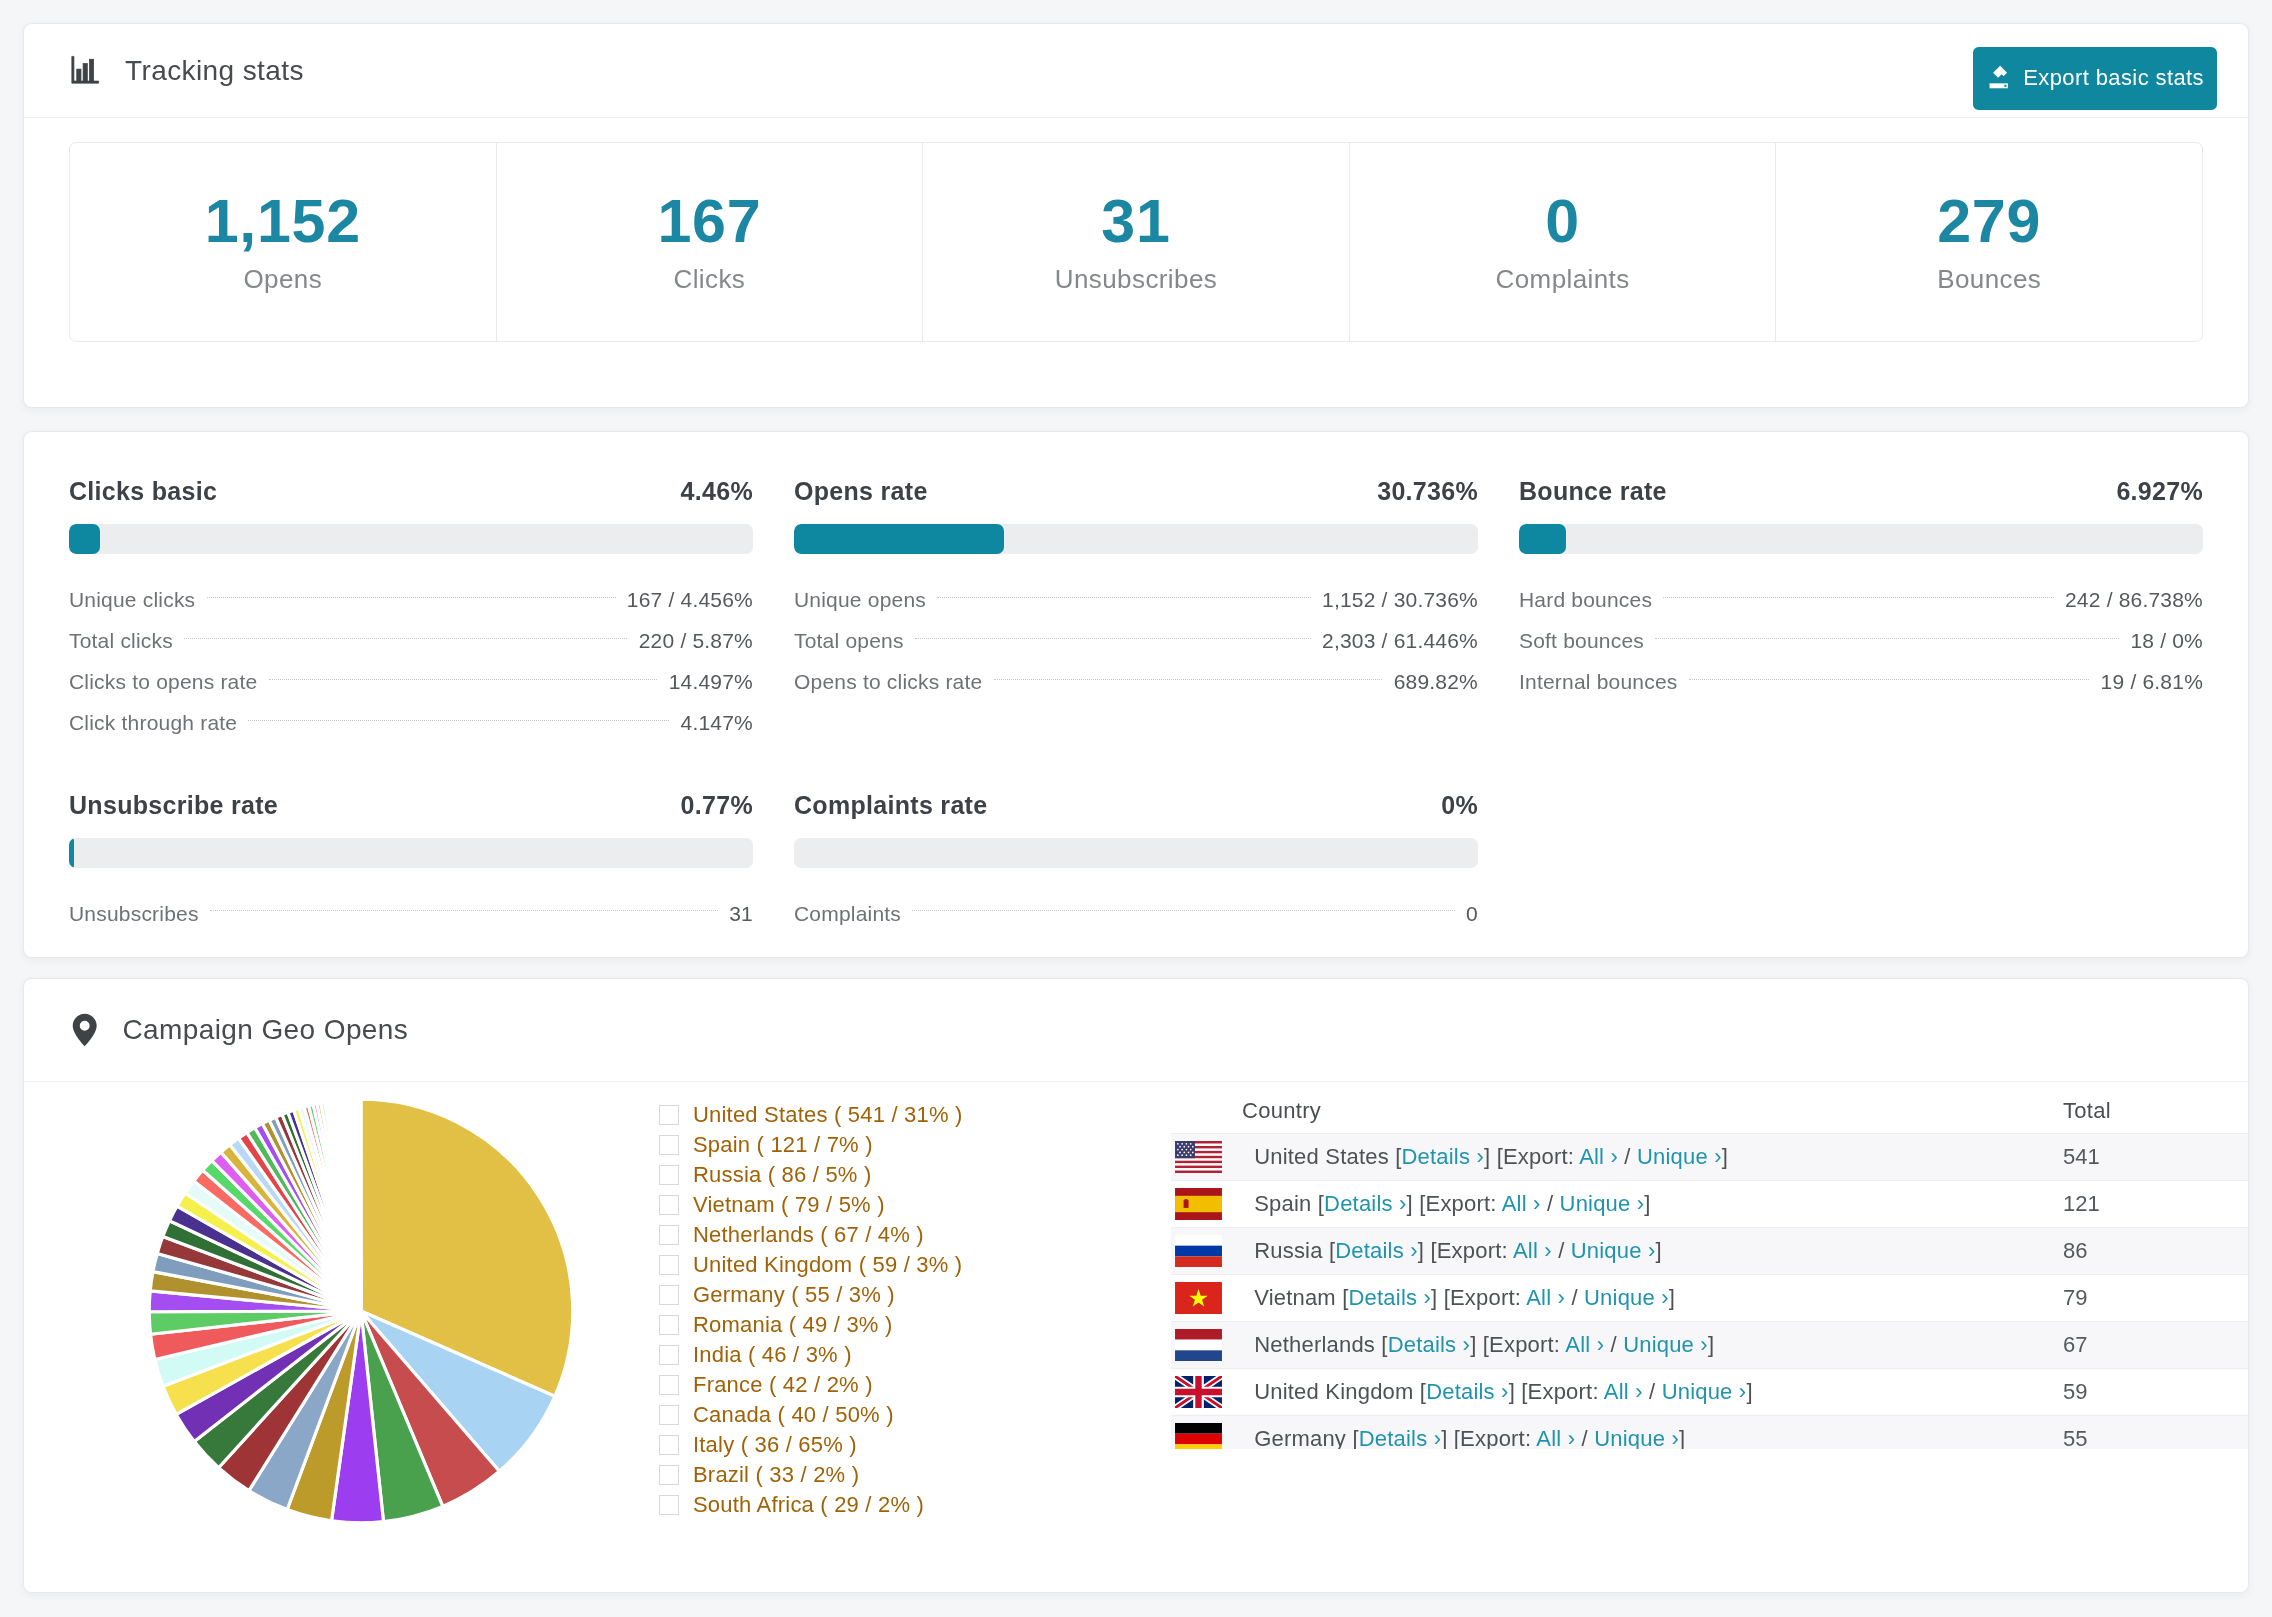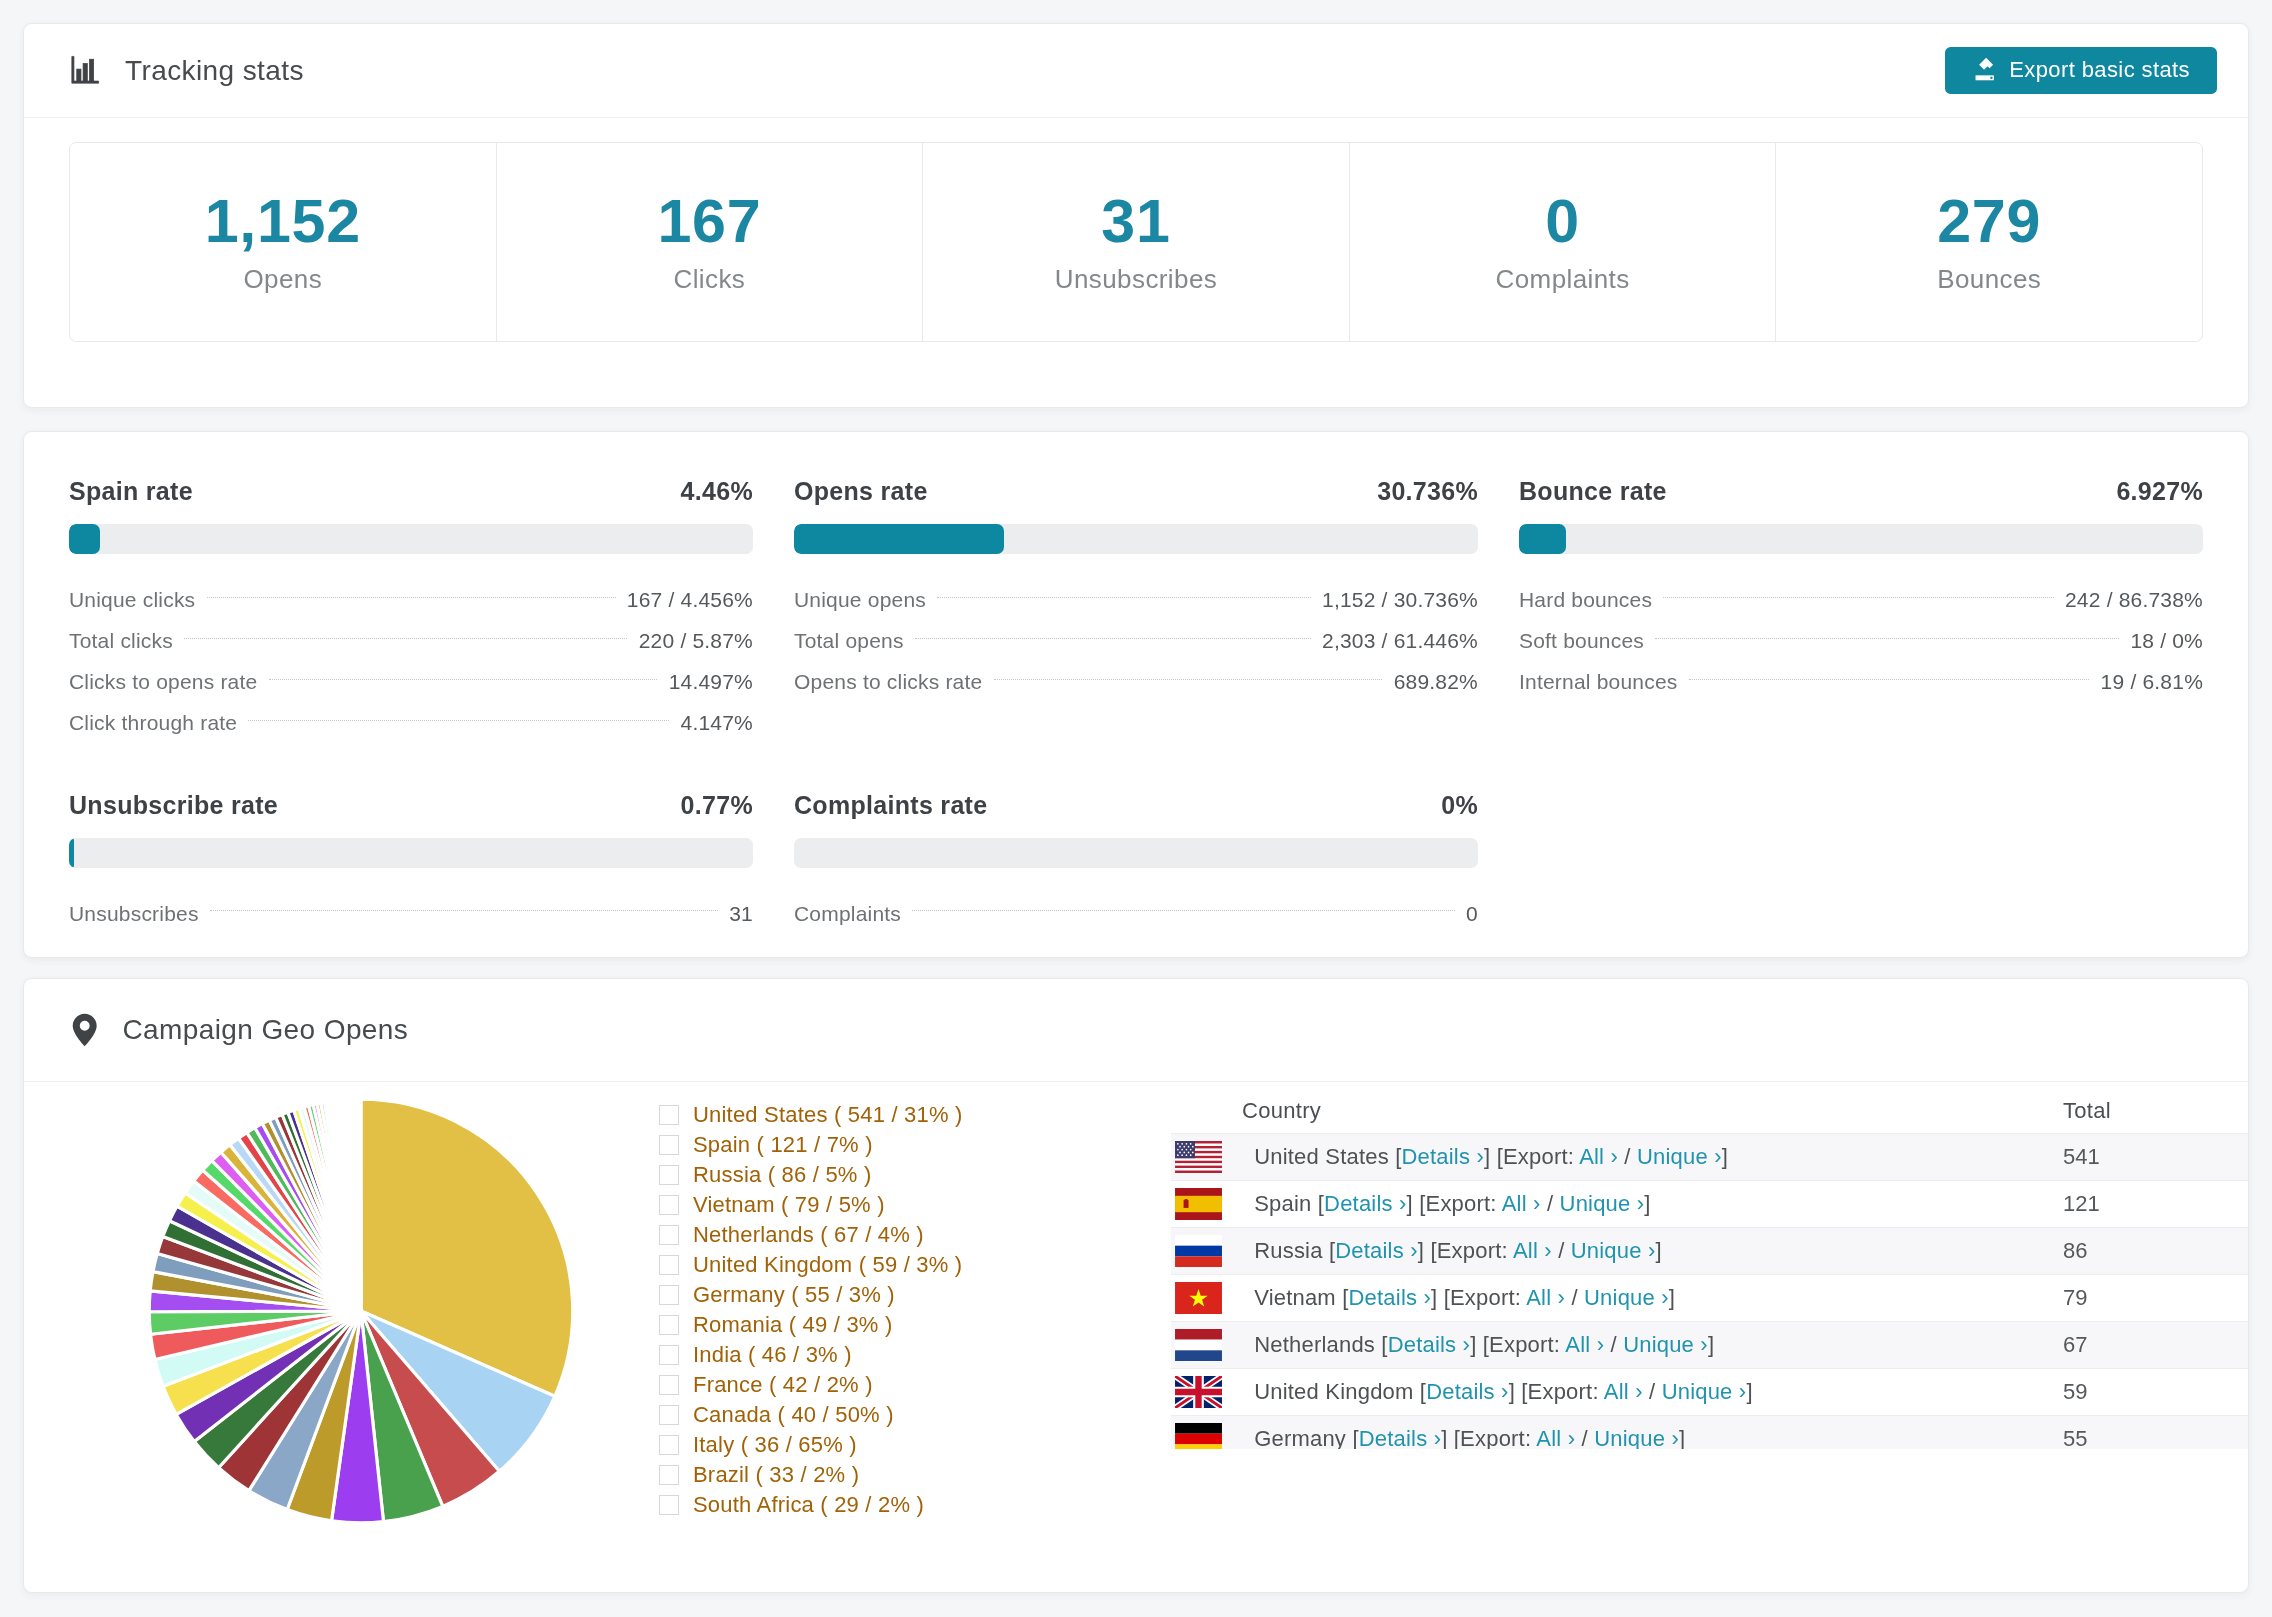--- a/index.html
+++ b/index.html
@@ -27,10 +27,10 @@
   }
   .hdr-icon{display:inline-flex;align-items:center;}
   .export-btn{
-    position:absolute;right:31px;top:22.6px;height:47px;
+    position:absolute;right:31px;top:22.6px;height:63px;
     background:#0f879e;color:#ffffff;border:none;border-radius:5.6px;
     font-family:inherit;font-size:22px;letter-spacing:0.4px;
-    display:flex;align-items:center;gap:11.3px;padding:0 27px;cursor:pointer;
+    display:flex;align-items:center;gap:11.3px;padding:0 13px;cursor:pointer;
   }
   .stats-box{
     margin:24px 45px 0 45px;height:198px;

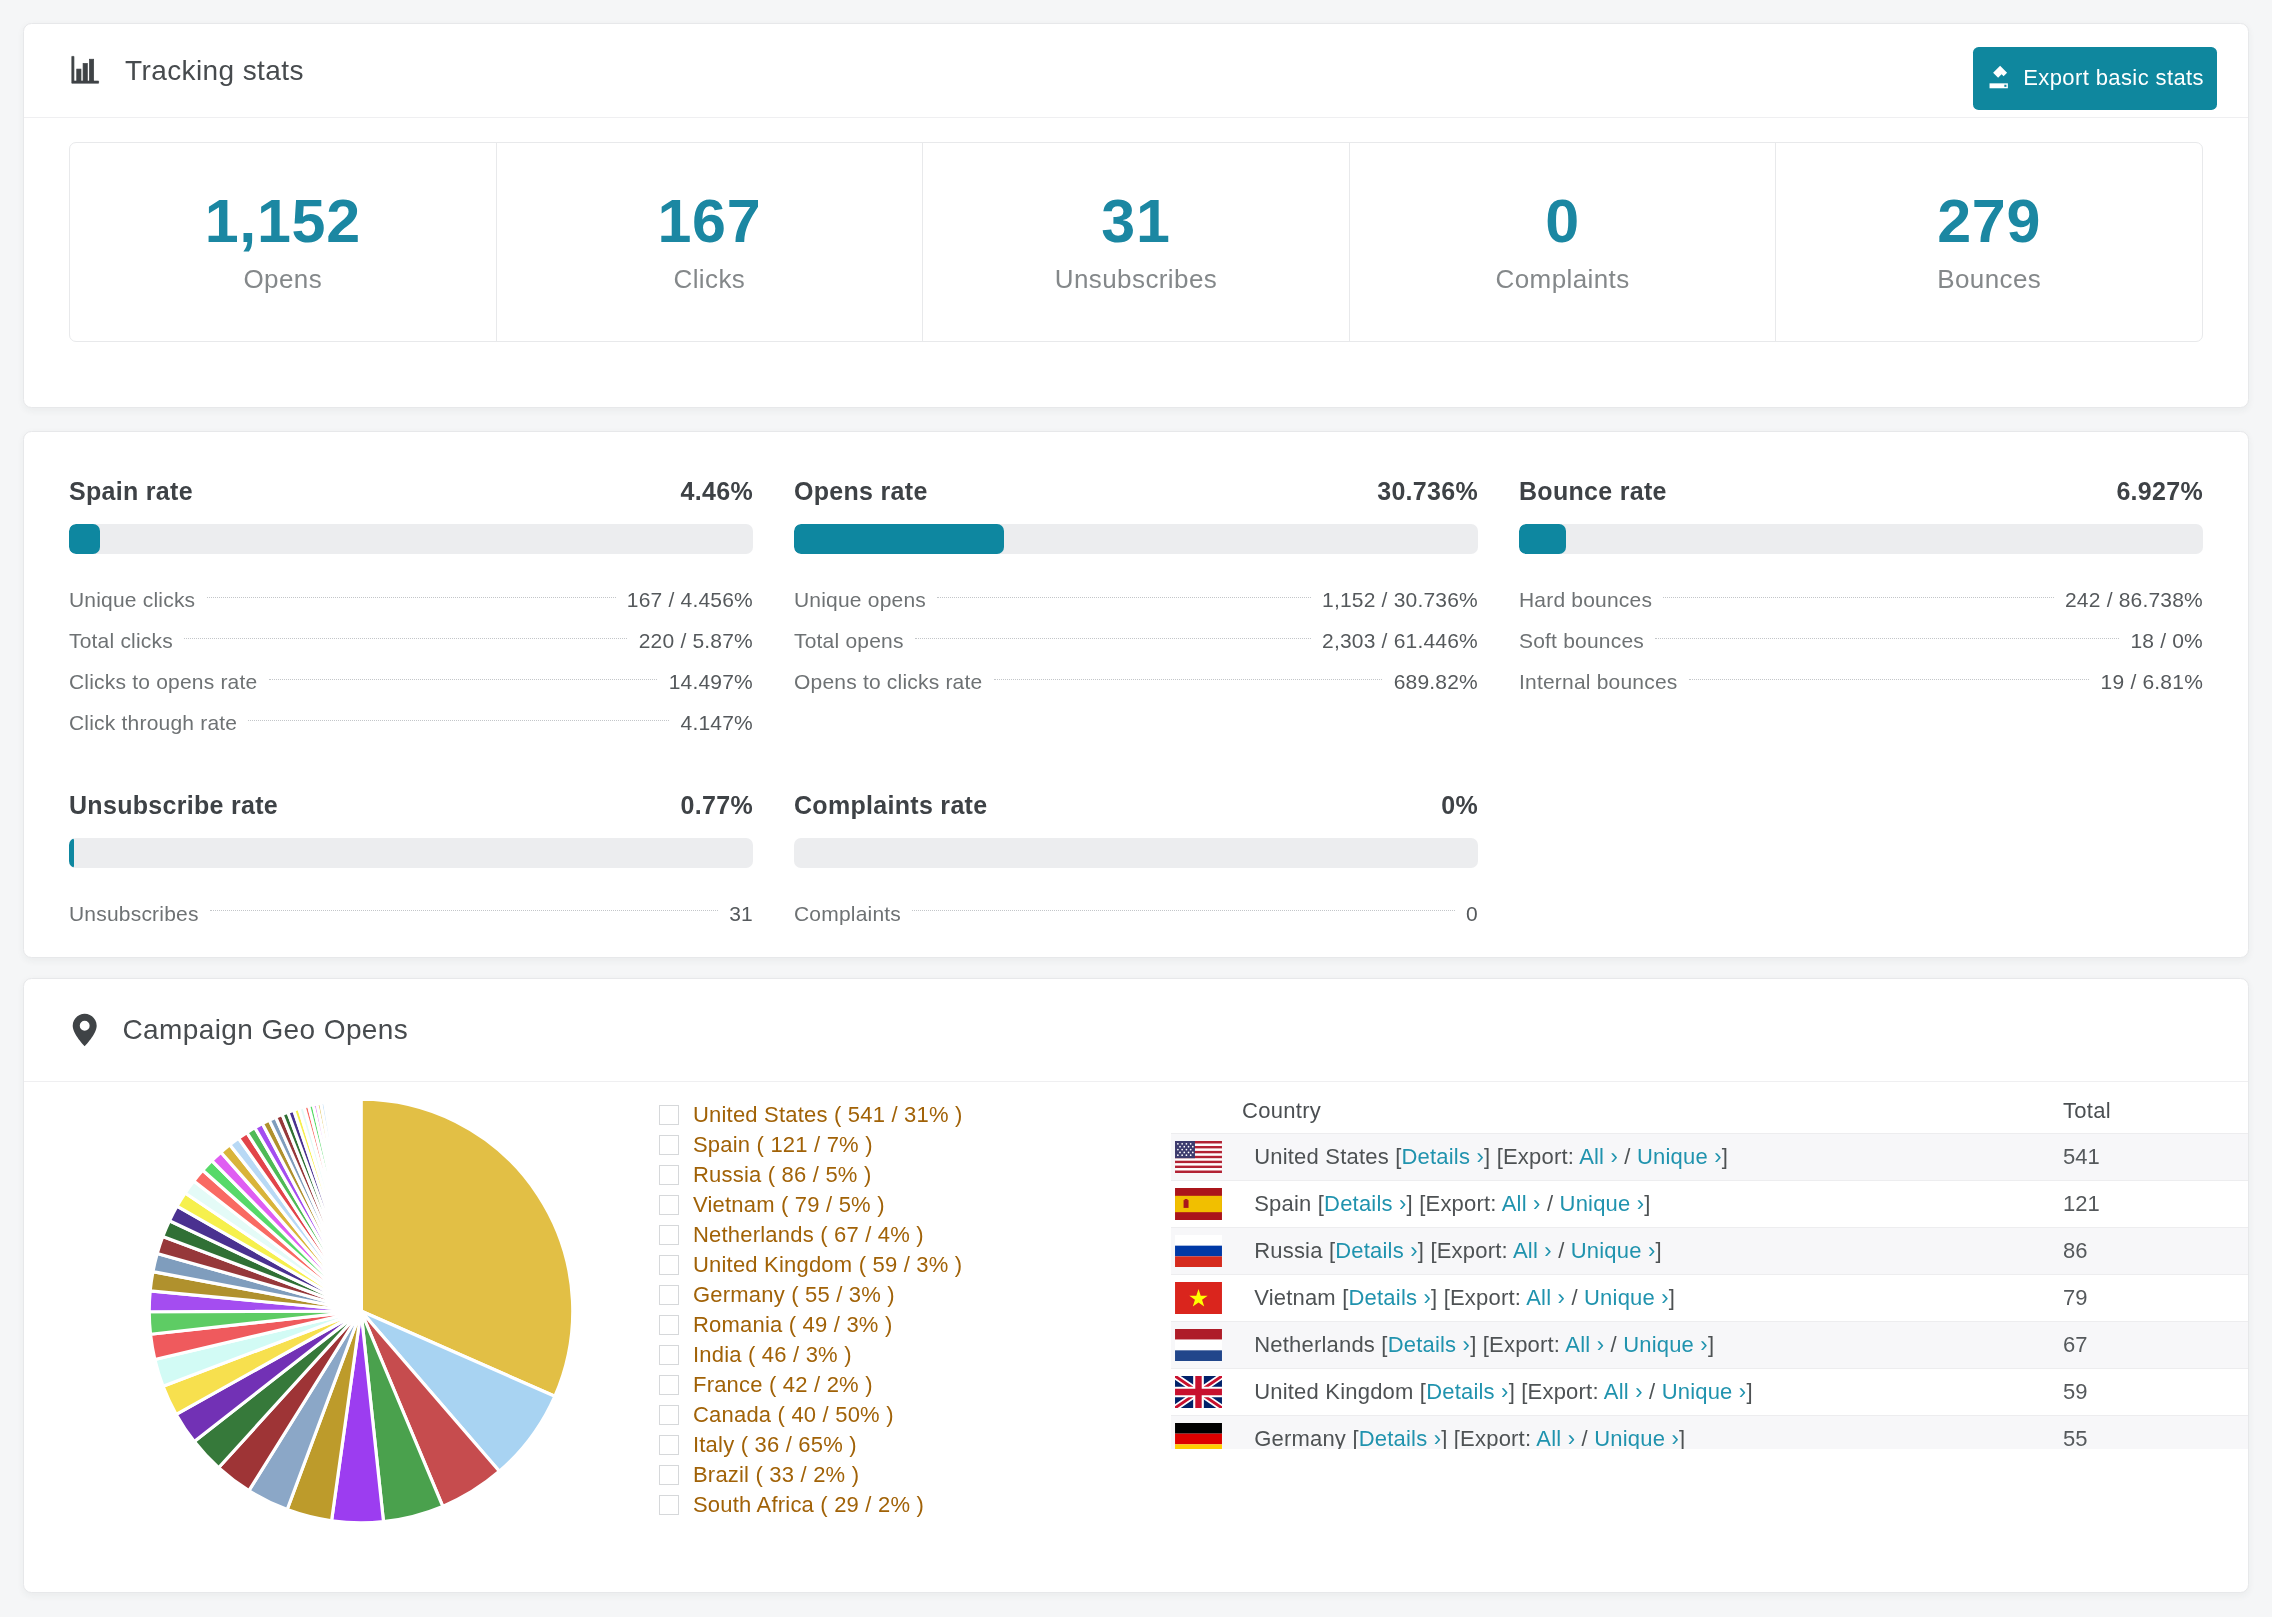--- a/index.html
+++ b/index.html
@@ -157,7 +157,7 @@
 
         <div class="rate-panel shaded">
           <div class="rate-title-row">
-            <span class="rate-title">Spain rate</span>
+            <span class="rate-title">Clicks basic</span>
             <span class="rate-value">4.46%</span>
           </div>
           <div class="bar">

